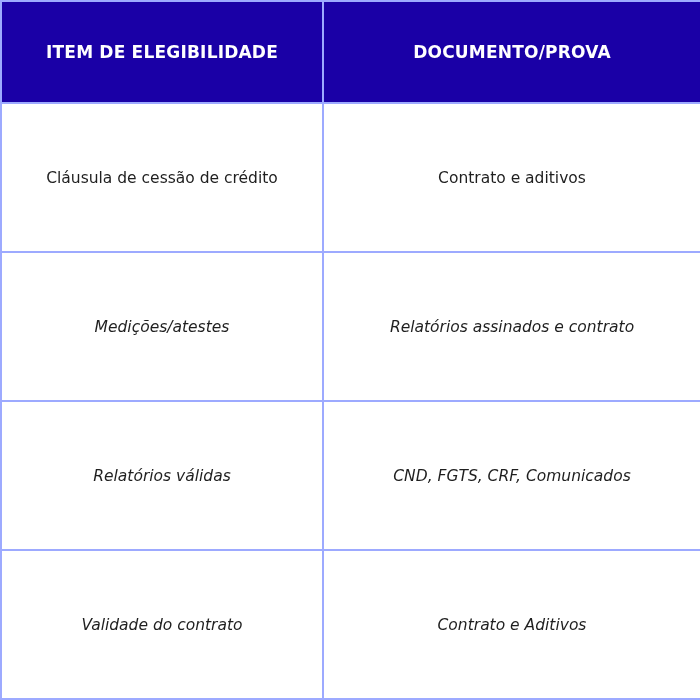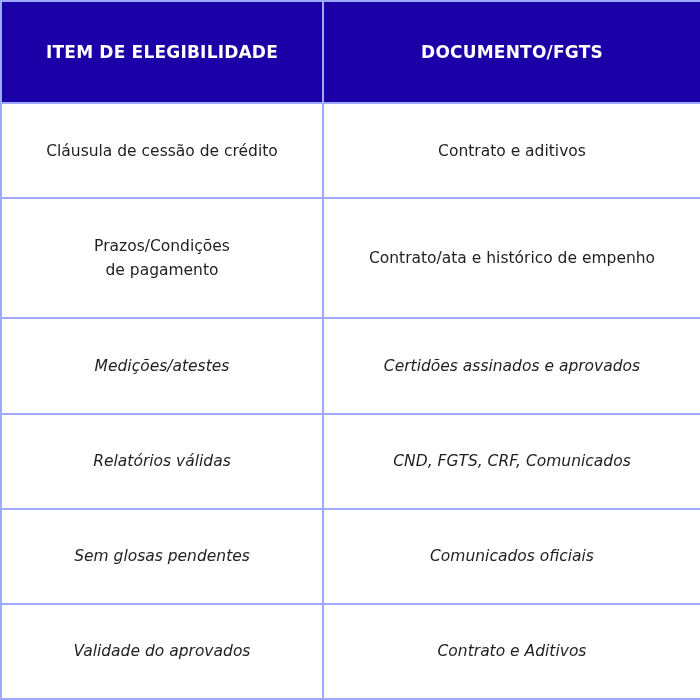--- a/index.html
+++ b/index.html
@@ -49,7 +49,7 @@
   <thead>
     <tr>
       <th>ITEM DE ELEGIBILIDADE</th>
-      <th>DOCUMENTO/FGTS</th>
+      <th>DOCUMENTO/PROVA</th>
     </tr>
   </thead>
   <tbody>

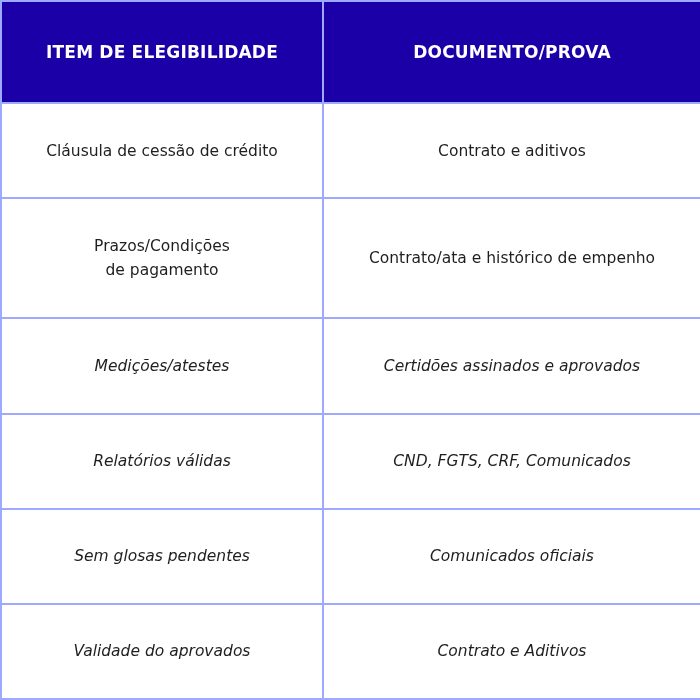--- a/index.html
+++ b/index.html
@@ -59,13 +59,6 @@
         </td>
       <td>Contrato e aditivos</td>
     </tr>
-    <tr class="r2">
-      <td>
-        <span class="line">Prazos/Condições</span>
-        <span class="line">de pagamento</span>
-      </td>
-      <td>Contrato/ata e histórico de empenho</td>
-    </tr>
     <tr class="r3">
       <td>
           <span class="line">Medições/atestes</span>

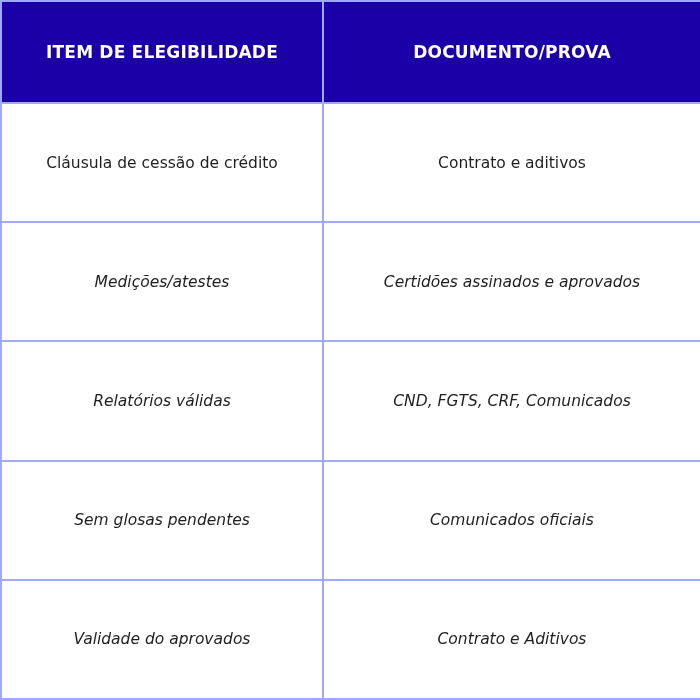--- a/index.html
+++ b/index.html
@@ -63,7 +63,7 @@
       <td>
           <span class="line">Medições/atestes</span>
         </td>
-      <td>Certidões assinados e aprovados</td>
+      <td>Relatórios assinados e contrato</td>
     </tr>
     <tr class="r4">
       <td>

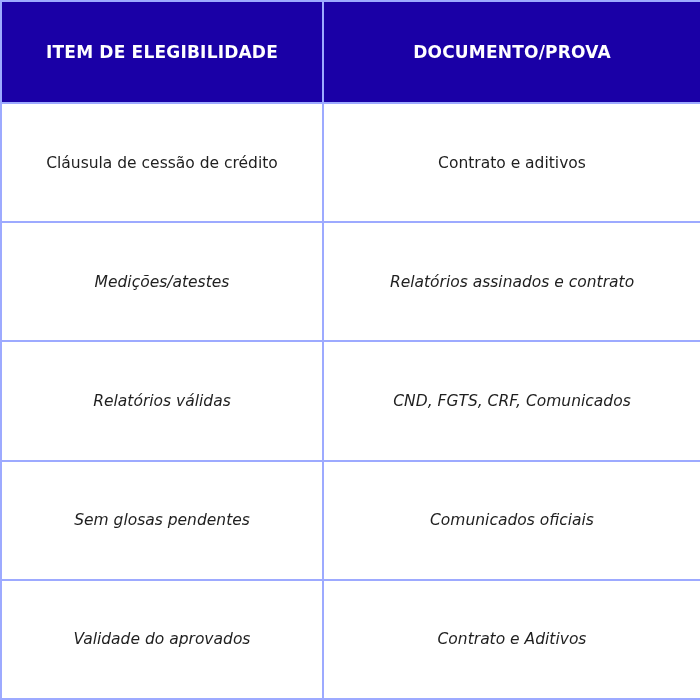--- a/index.html
+++ b/index.html
@@ -71,12 +71,6 @@
         </td>
       <td>CND, FGTS, CRF, Comunicados</td>
     </tr>
-    <tr class="r5">
-      <td>
-          <span class="line">Sem glosas pendentes</span>
-        </td>
-      <td>Comunicados oficiais</td>
-    </tr>
     <tr class="r6">
       <td>
           <span class="line">Validade do aprovados</span>

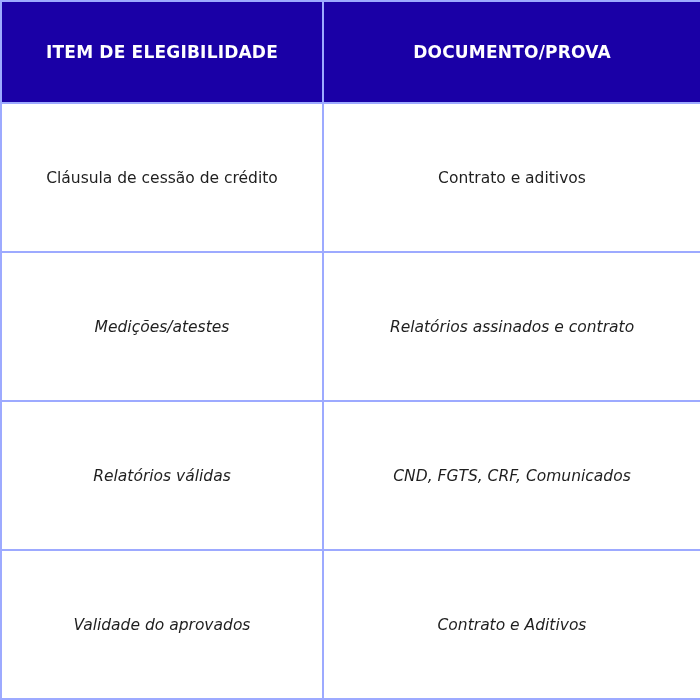--- a/index.html
+++ b/index.html
@@ -73,7 +73,7 @@
     </tr>
     <tr class="r6">
       <td>
-          <span class="line">Validade do aprovados</span>
+          <span class="line">Validade do contrato</span>
         </td>
       <td>Contrato e Aditivos</td>
     </tr>

